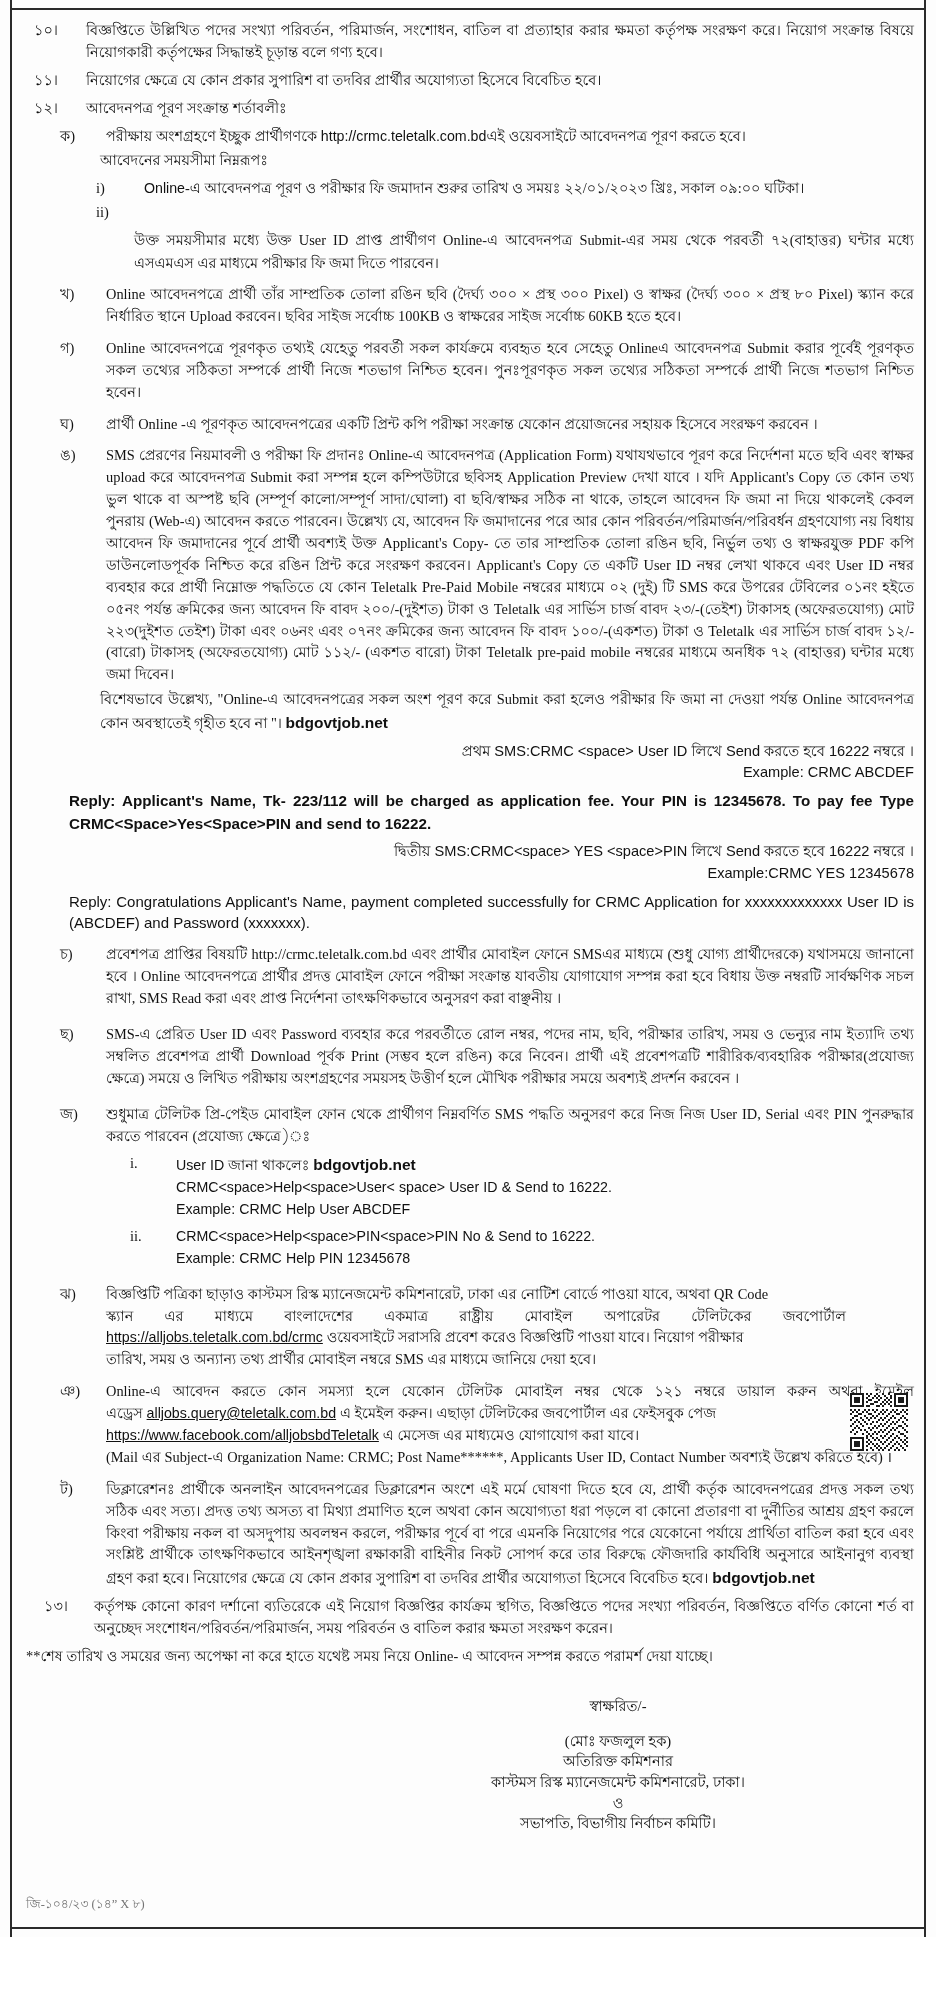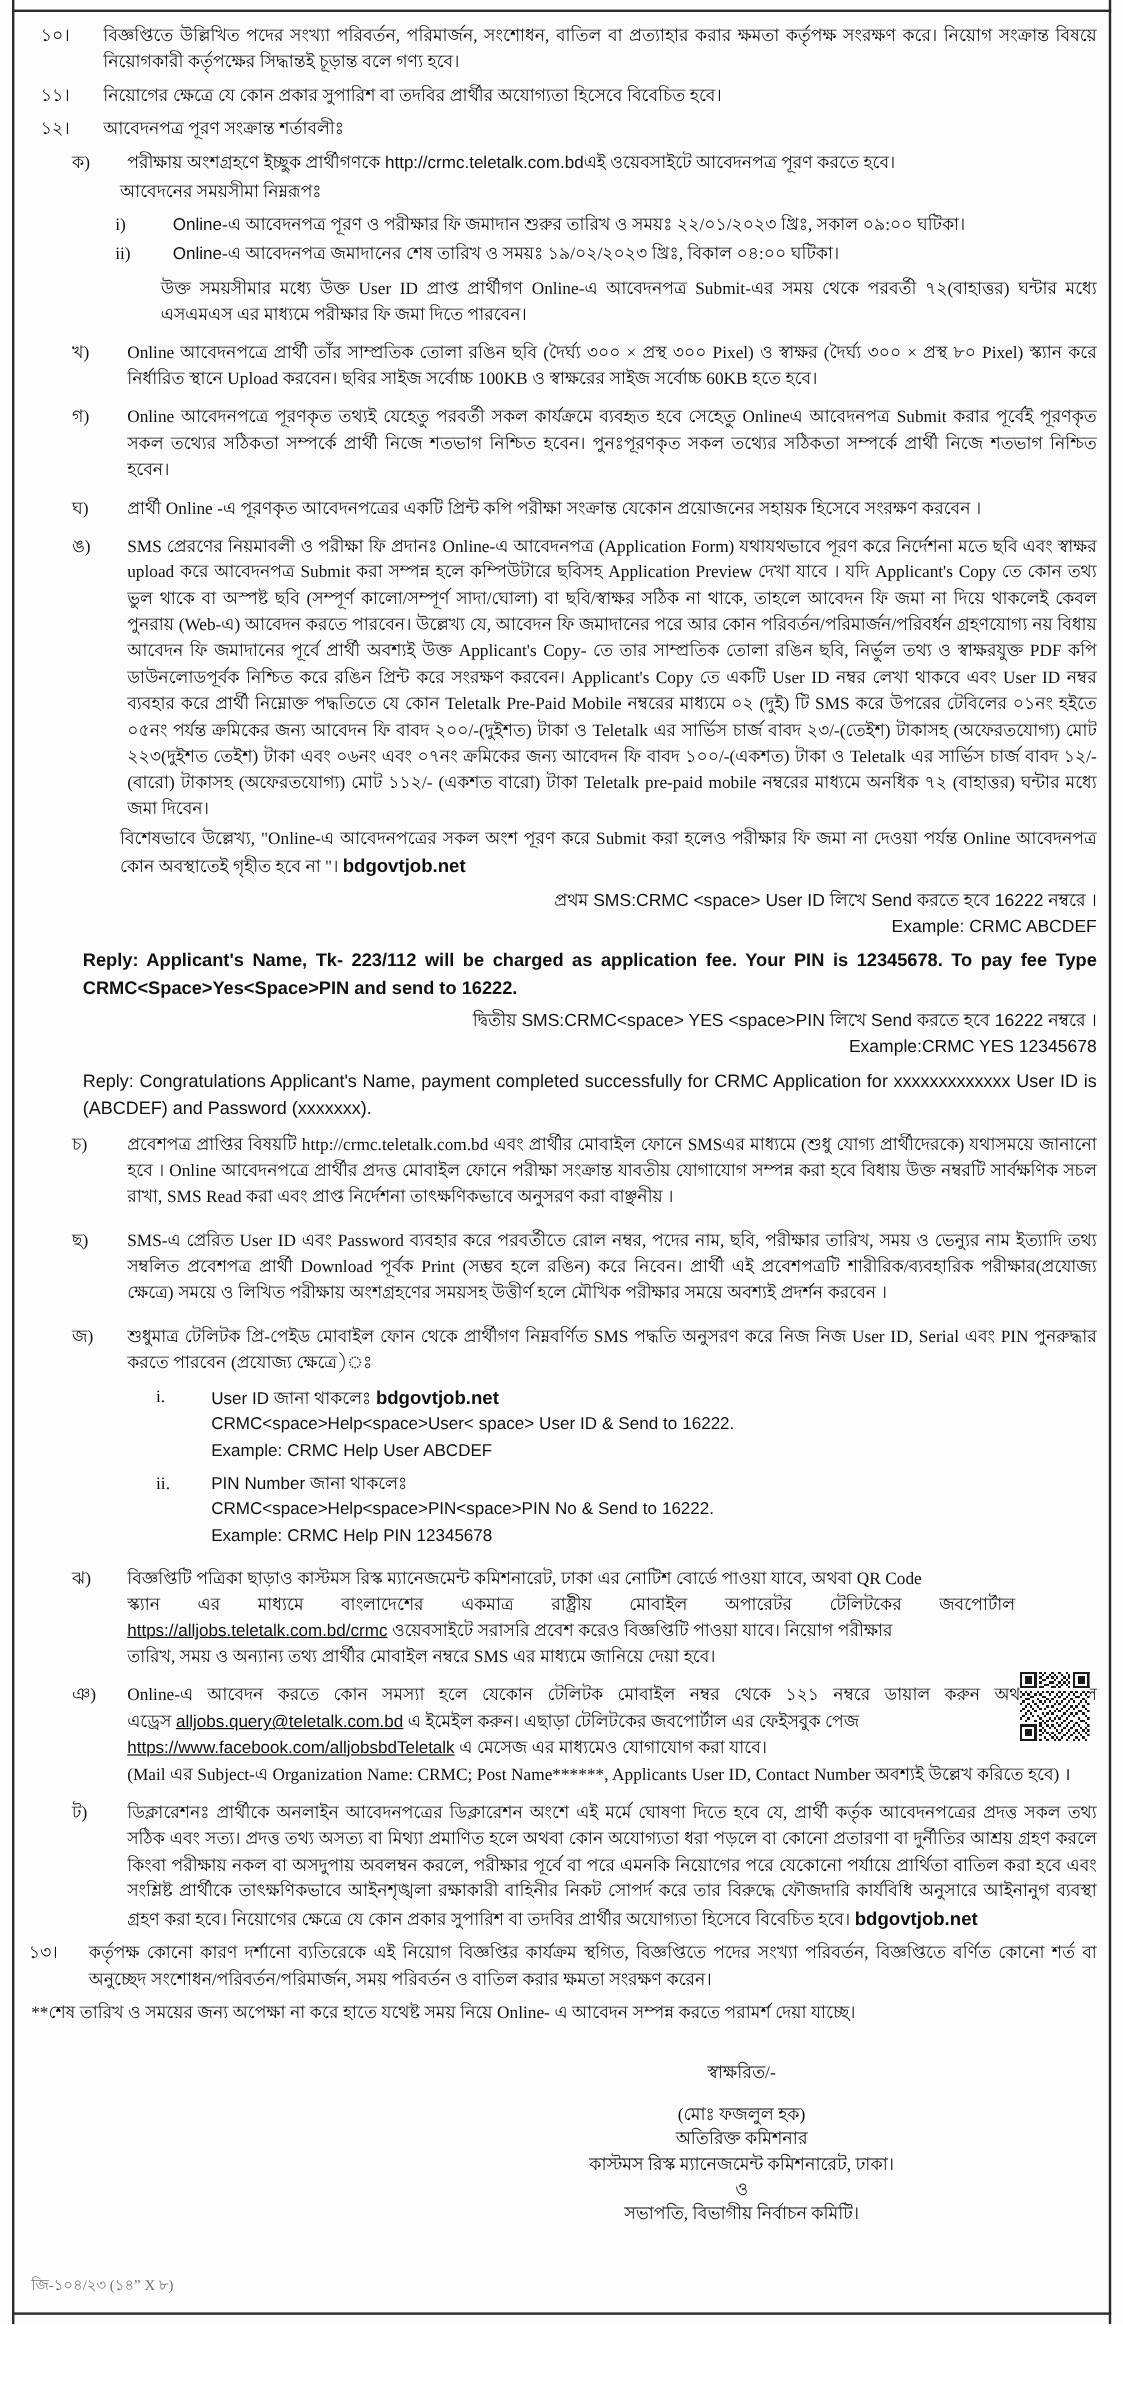--- a/index.html
+++ b/index.html
@@ -193,7 +193,6 @@
     </div>
     <div class="row">
       <div class="marker m-roman">ii)</div>
-      <div class="body-text nojust"><span class="eng">Online</span><span>-এ আবেদনপত্র জমাদানের শেষ তারিখ ও সময়ঃ ১৯/০২/২০২৩ খ্রিঃ, বিকাল ০৪:০০ ঘটিকা।</span></div>
     </div>
     <div class="sub-block mt6" style="margin-left:112px; text-align:justify;">উক্ত সময়সীমার মধ্যে উক্ত User ID প্রাপ্ত প্রার্থীগণ Online-এ আবেদনপত্র Submit-এর সময় থেকে পরবর্তী ৭২(বাহাত্তর) ঘন্টার মধ্যে এসএমএস এর মাধ্যমে পরীক্ষার ফি জমা দিতে পারবেন।</div>
 

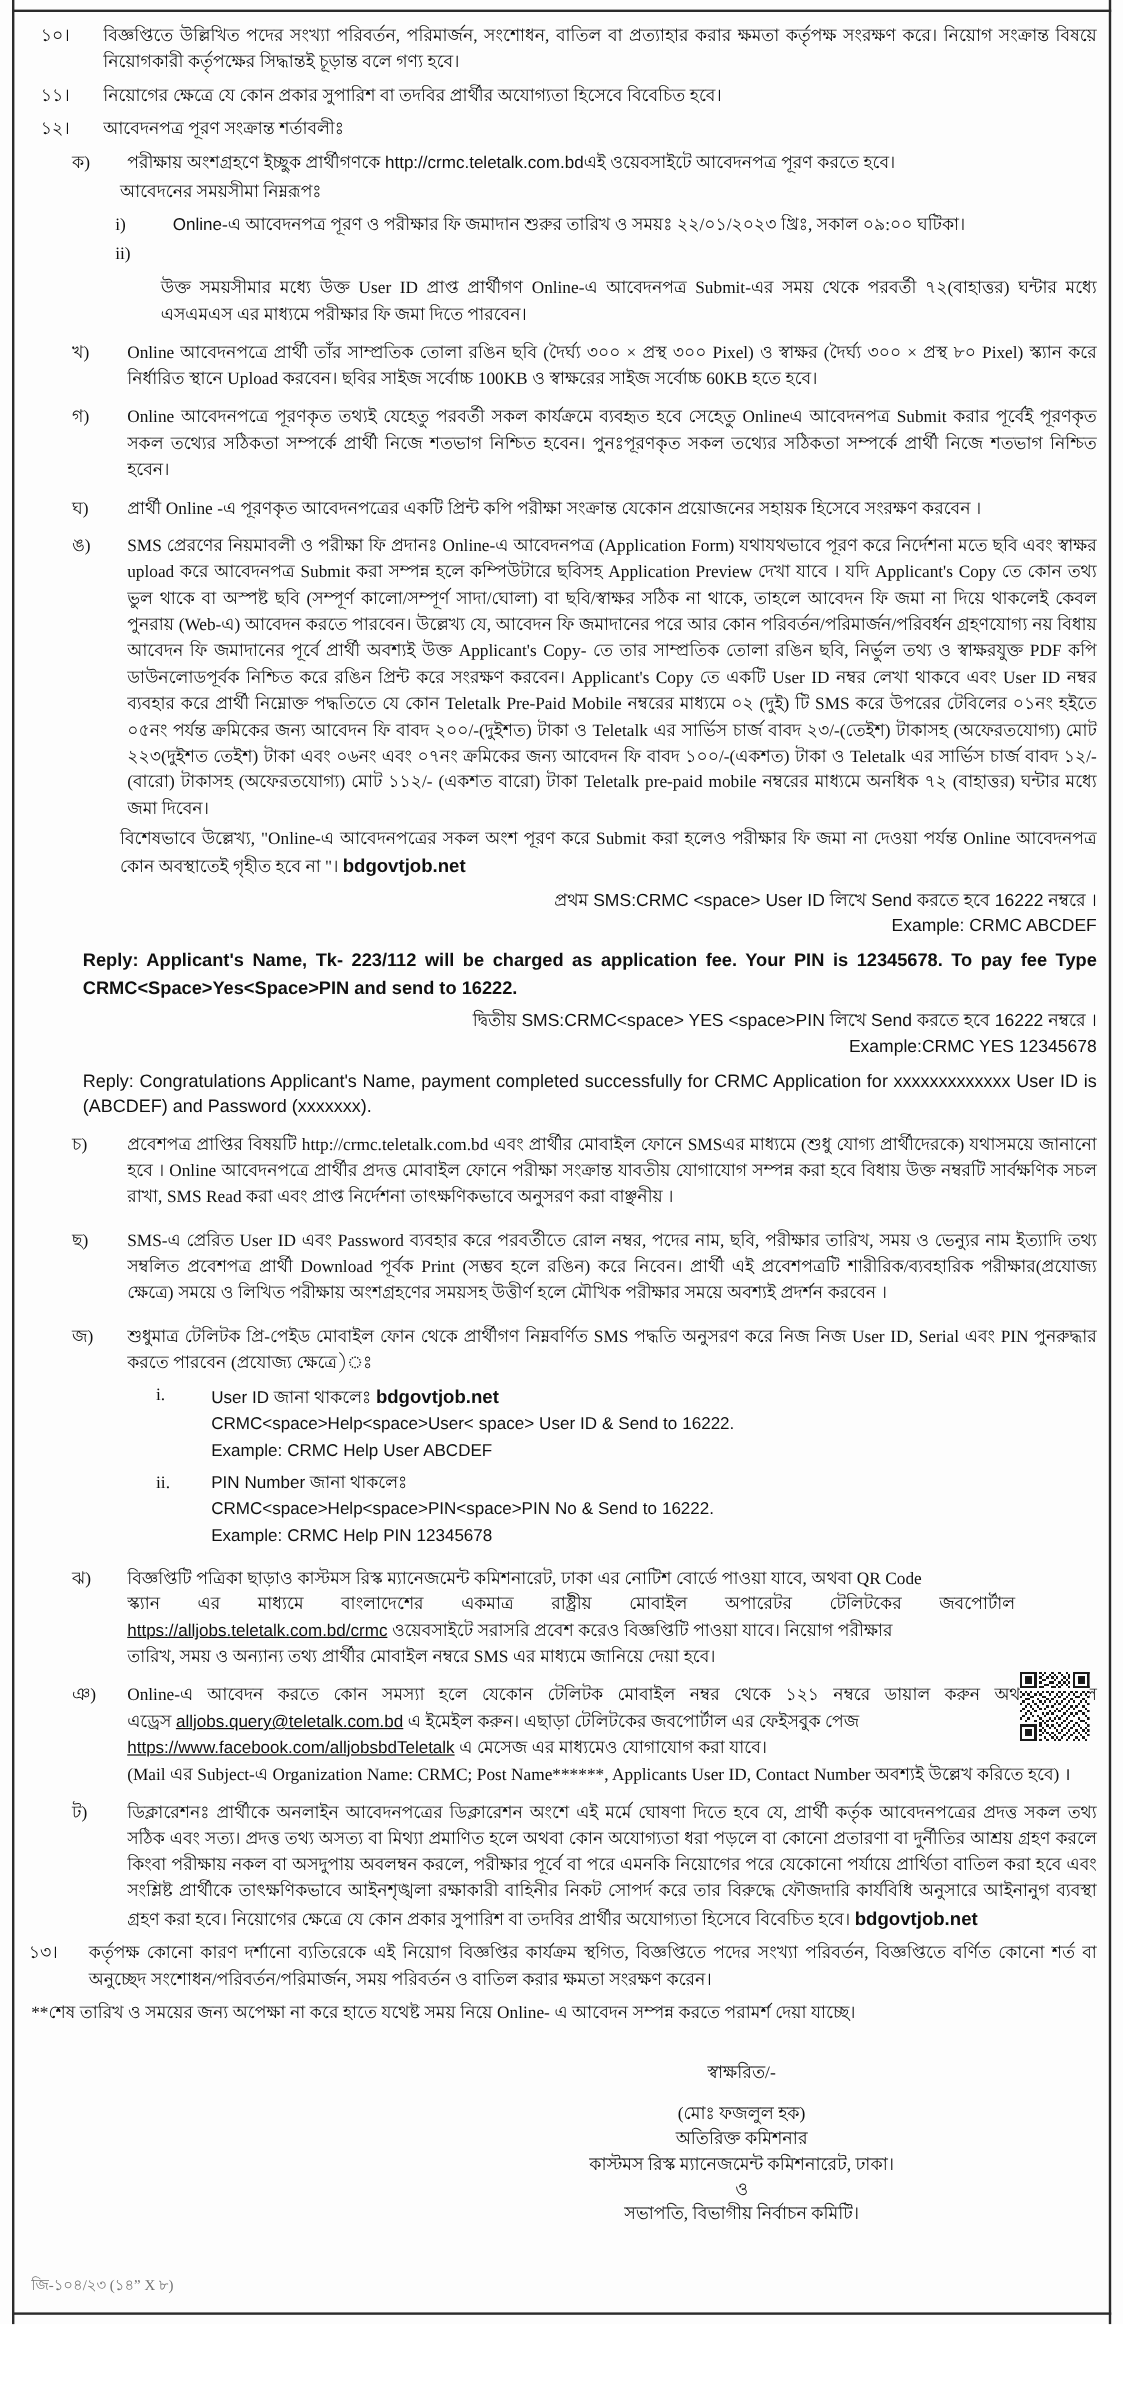--- a/index.html
+++ b/index.html
@@ -252,7 +252,6 @@
     <div class="row mt6">
       <div class="marker m-roman2">ii.</div>
       <div class="body-text nojust">
-        <div><span class="eng">PIN Number</span><span>  জানা থাকলেঃ</span></div>
         <div class="eng">CRMC&lt;space&gt;Help&lt;space&gt;PIN&lt;space&gt;PIN No &amp; Send to 16222.</div>
         <div class="eng">Example: CRMC Help PIN 12345678</div>
       </div>

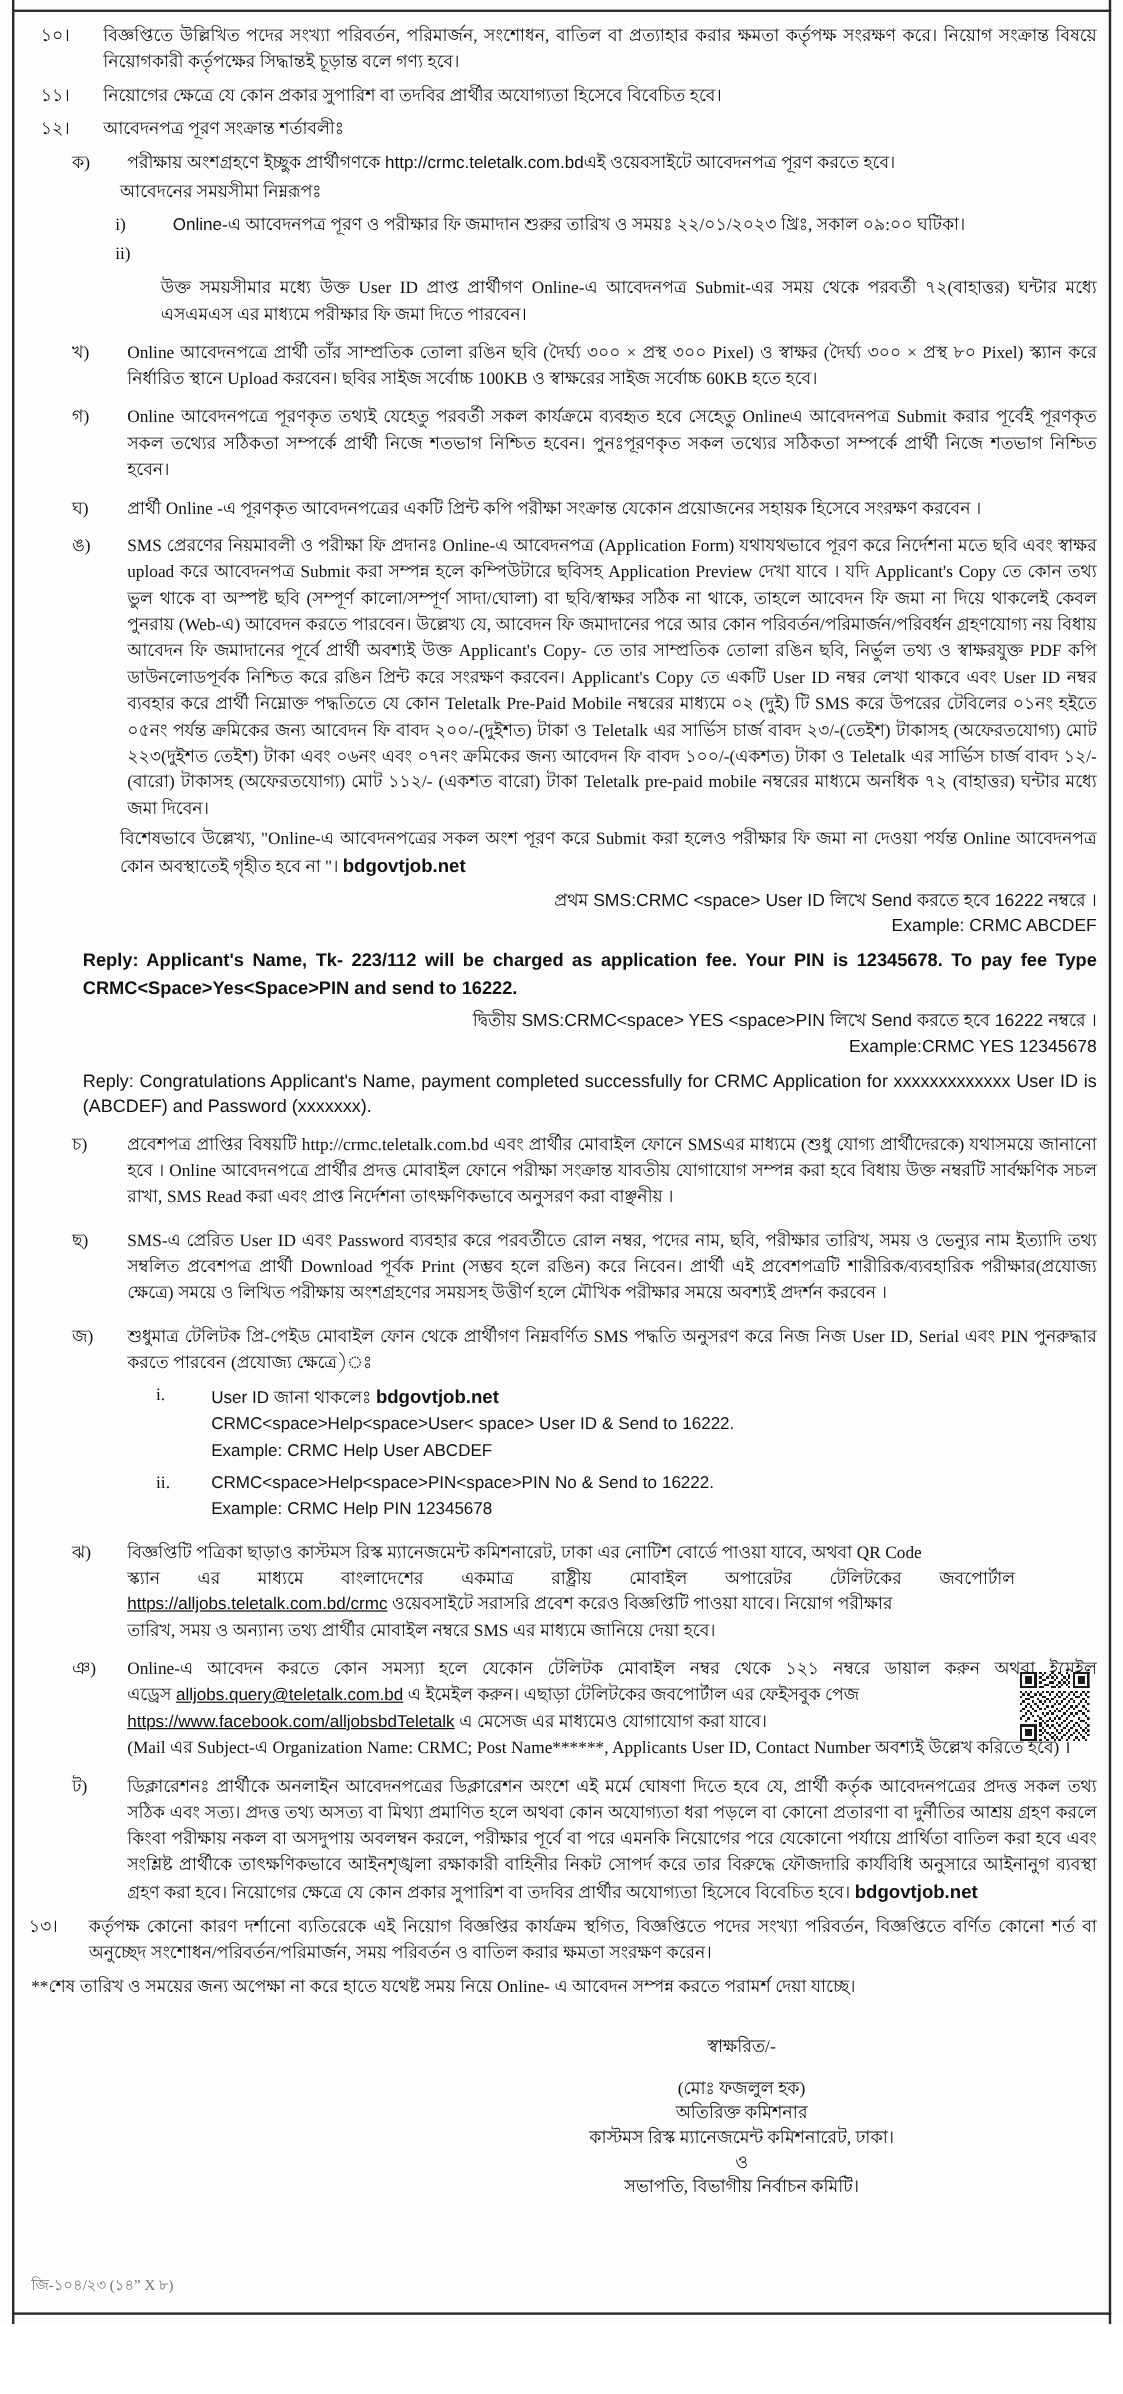--- a/index.html
+++ b/index.html
@@ -283,7 +283,7 @@
     </div>
 
     <div class="row mt6">
-      <div class="marker m-num" style="width:44px; padding-left:2px;">১৩।</div>
+      <div class="marker m-num" style="width:44px; padding-left:2px;margin-left:20px;">১৩।</div>
       <div class="body-text">কর্তৃপক্ষ কোনো কারণ দর্শানো ব্যতিরেকে এই নিয়োগ বিজ্ঞপ্তির কার্যক্রম স্থগিত, বিজ্ঞপ্তিতে পদের সংখ্যা পরিবর্তন, বিজ্ঞপ্তিতে বর্ণিত কোনো শর্ত বা অনুচ্ছেদ সংশোধন/পরিবর্তন/পরিমার্জন, সময় পরিবর্তন ও বাতিল করার ক্ষমতা সংরক্ষণ করেন।</div>
     </div>
 

